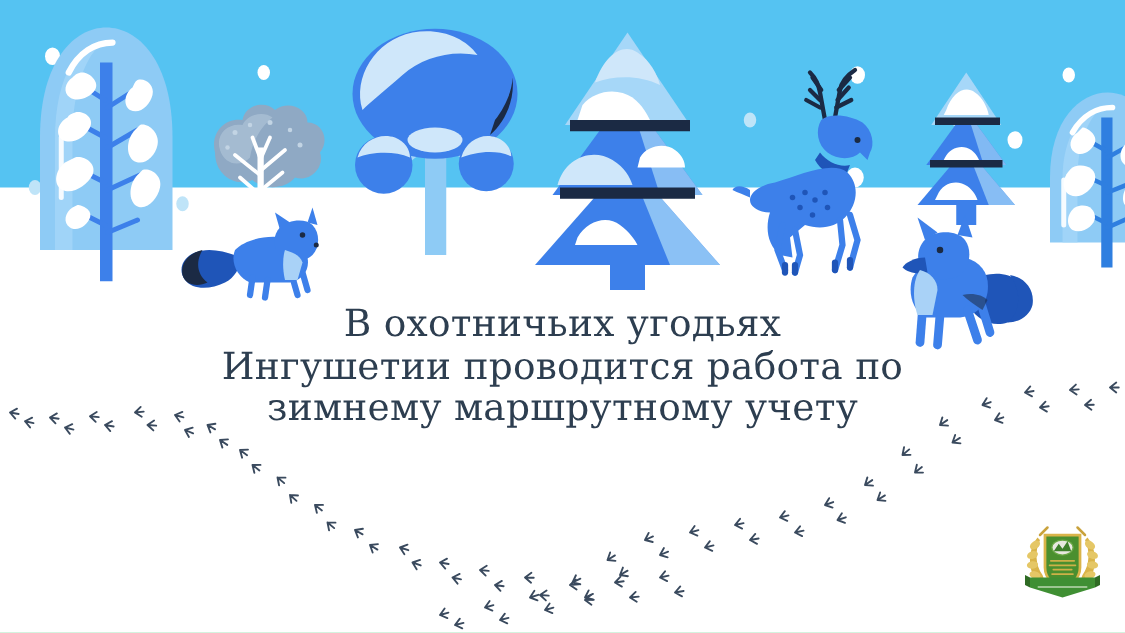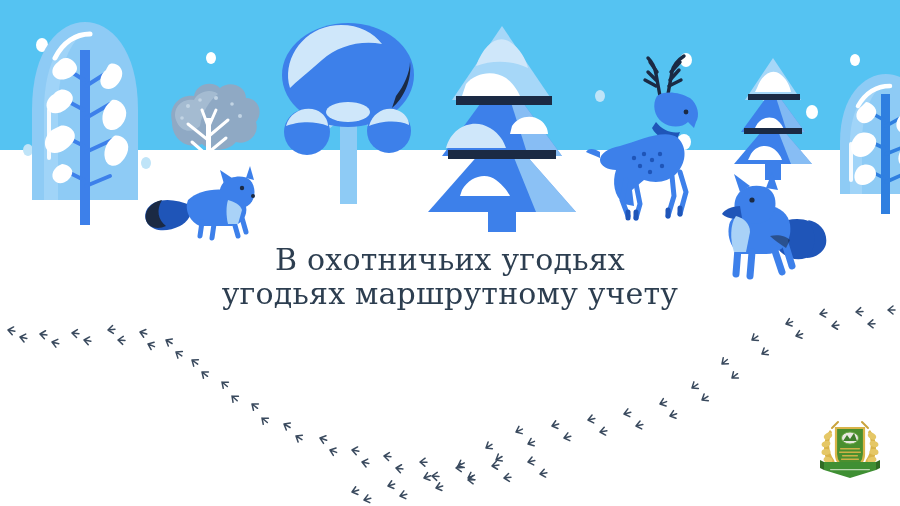--- a/index.html
+++ b/index.html
@@ -524,6 +524,7 @@
 
   <div id="headline">
     <span class="hl-line">В охотничьих угодьях</span>
+    <span class="hl-line">Ингушетии проводится работа по</span>
     <span class="hl-line">угодьях маршрутному учету</span>
   </div>
 

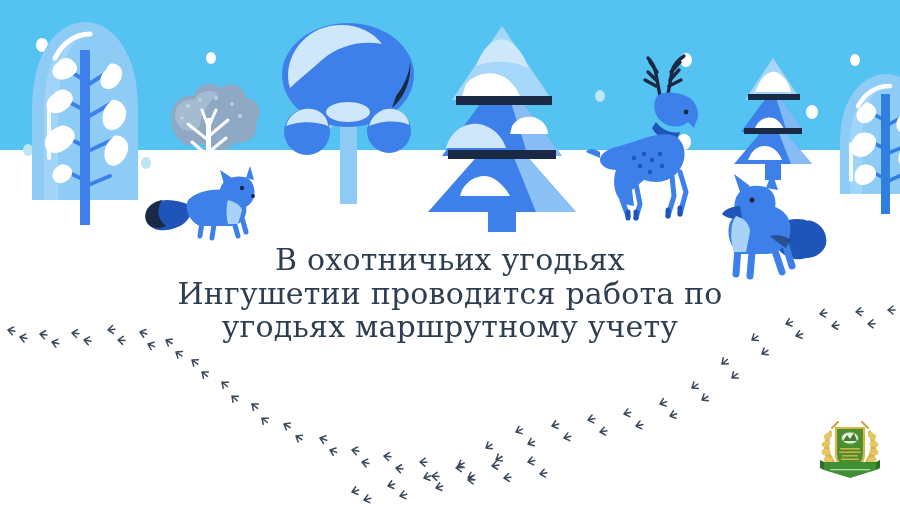--- a/index.html
+++ b/index.html
@@ -525,7 +525,7 @@
   <div id="headline">
     <span class="hl-line">В охотничьих угодьях</span>
     <span class="hl-line">Ингушетии проводится работа по</span>
-    <span class="hl-line">угодьях маршрутному учету</span>
+    <span class="hl-line">зимнему маршрутному учету</span>
   </div>
 
   <div id="emblem-box">

